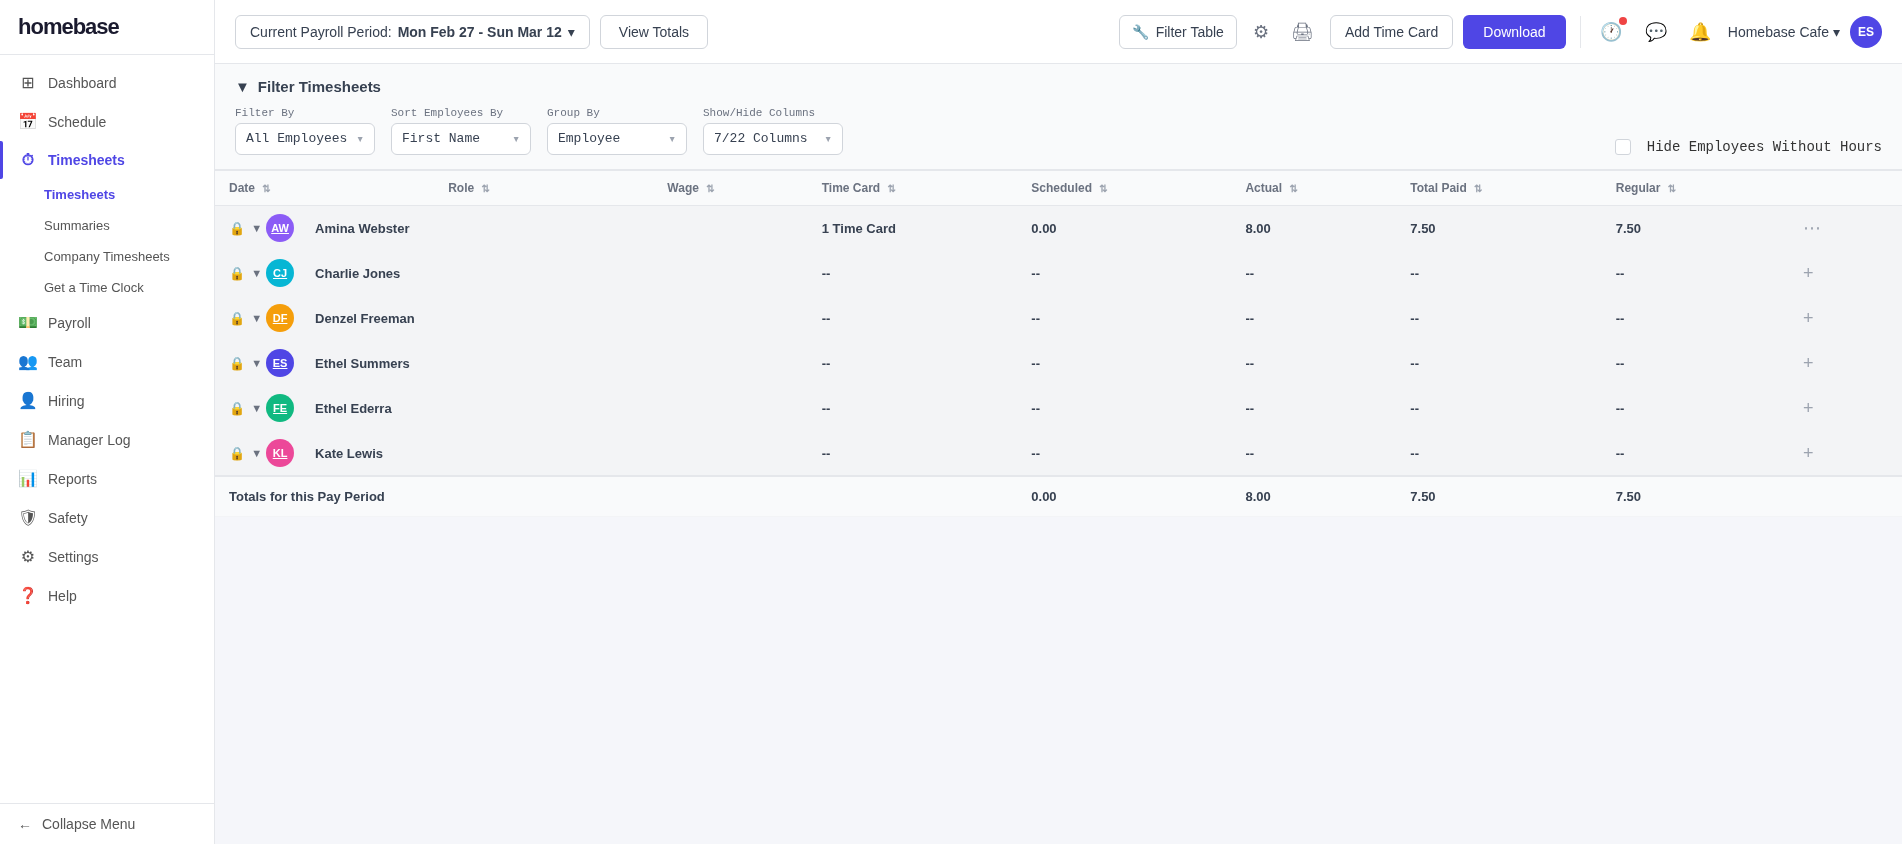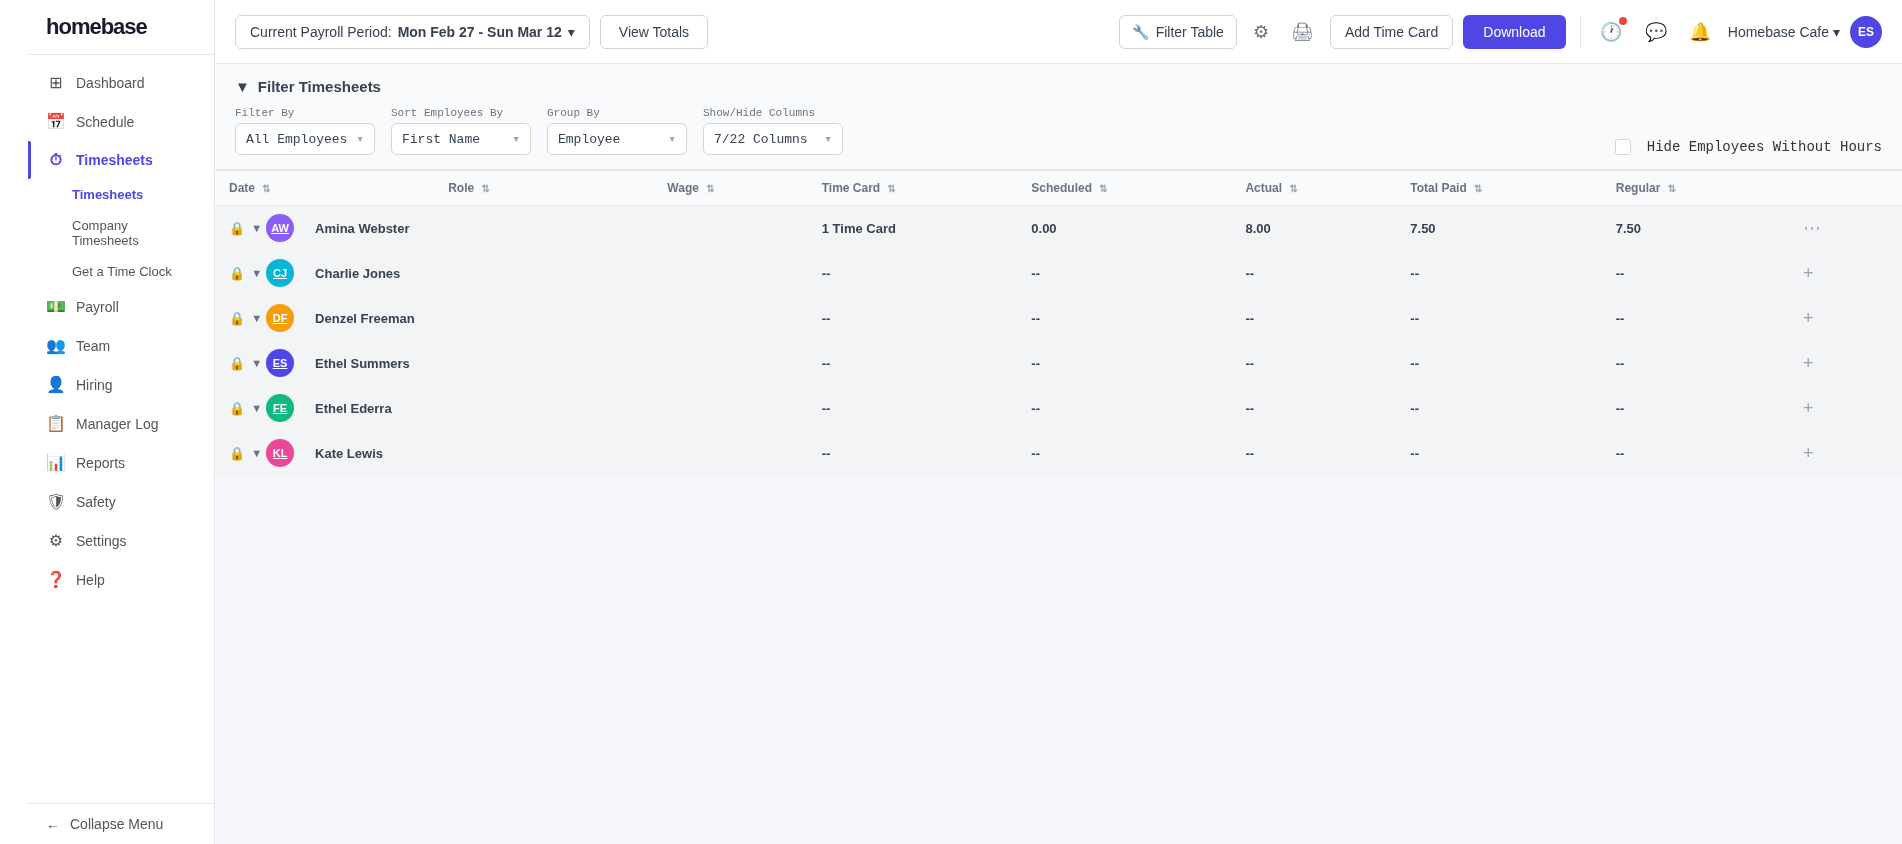--- a/index.html
+++ b/index.html
@@ -14,7 +14,6 @@
       display: flex;
       flex-direction: column;
       height: 100%;
-      padding-left: 28px;
     }
     .sidebar-logo {
       padding: 14px 18px;

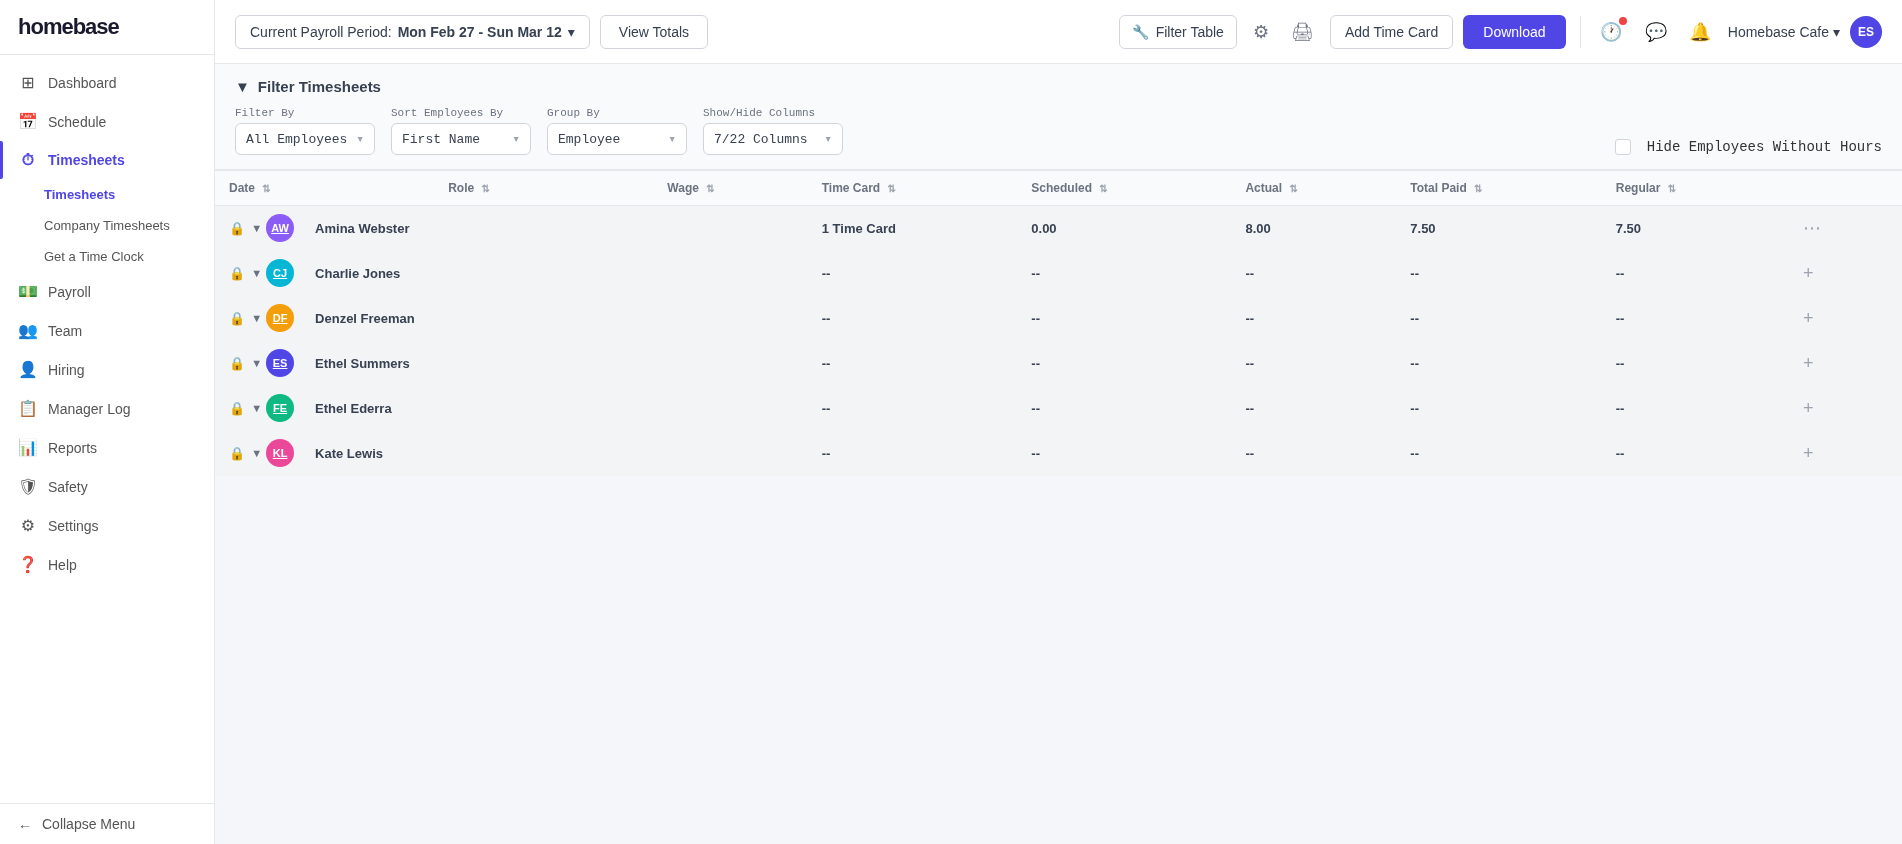--- a/index.html
+++ b/index.html
@@ -189,7 +189,6 @@
     .filter-label { font-size: 11px; color: #6b7280; font-weight: 500; text-transform: none; }
     .filter-select {
       display: flex;
-      align-items: center;
       gap: 6px;
       background: #fff;
       border: 1px solid #d1d5db;

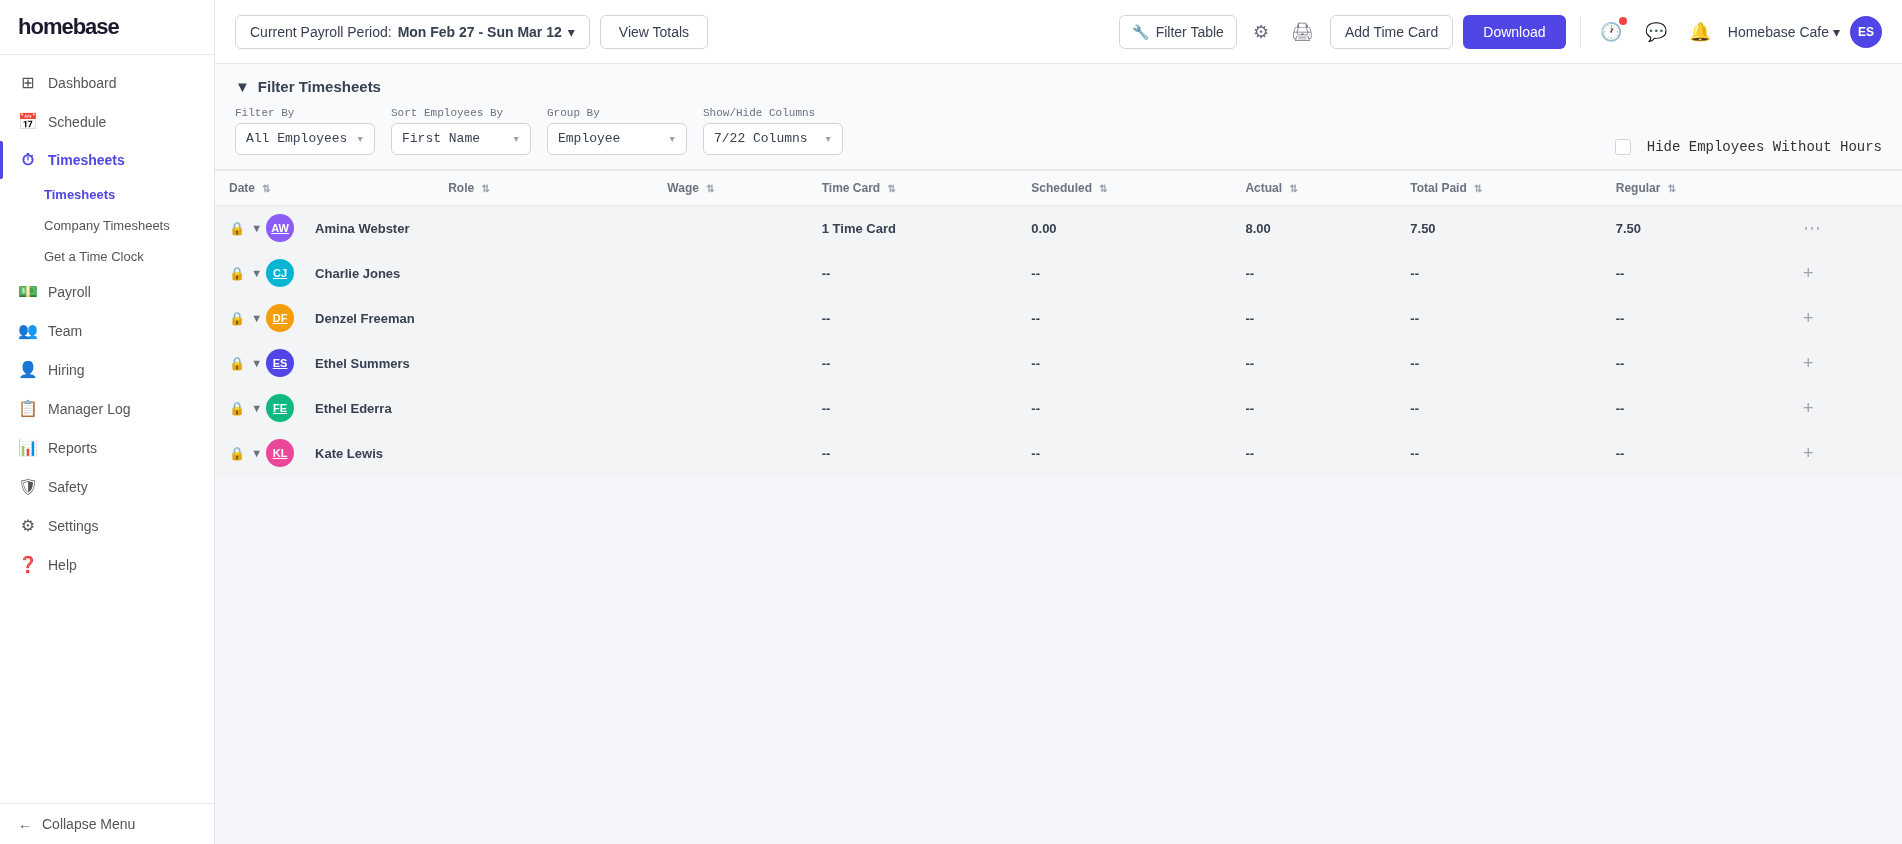--- a/index.html
+++ b/index.html
@@ -300,6 +300,9 @@
     </div>
     <div class="nav-sub-item active">
       <span>Timesheets</span>
+    </div>
+    <div class="nav-sub-item">
+      <span>Summaries</span>
     </div>
     <div class="nav-sub-item">
       <span>Company Timesheets</span>

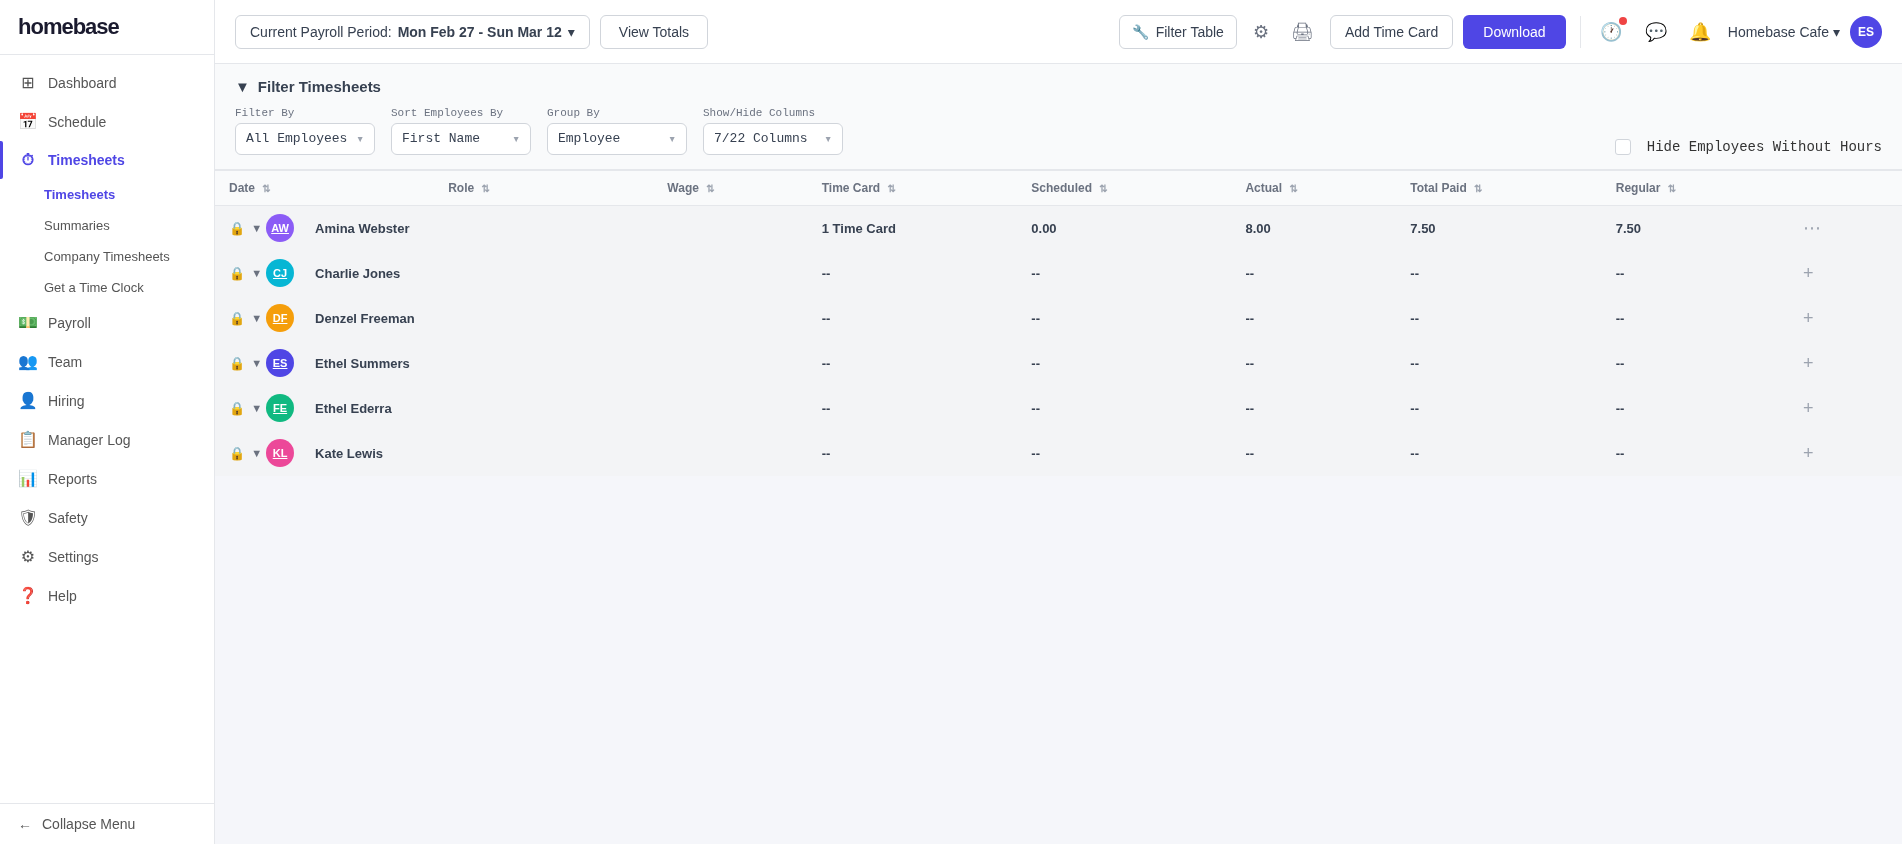--- a/index.html
+++ b/index.html
@@ -571,6 +571,14 @@
     <td>--</td>
     <td><button class="add-btn">+</button></td>
   </tr>
+            <tr class="totals-row">
+  <td colspan="4">Totals for this Pay Period</td>
+  <td>0.00</td>
+  <td>8.00</td>
+  <td>7.50</td>
+  <td>7.50</td>
+  <td></td>
+</tr>
           </tbody>
       </table>
     </div>

